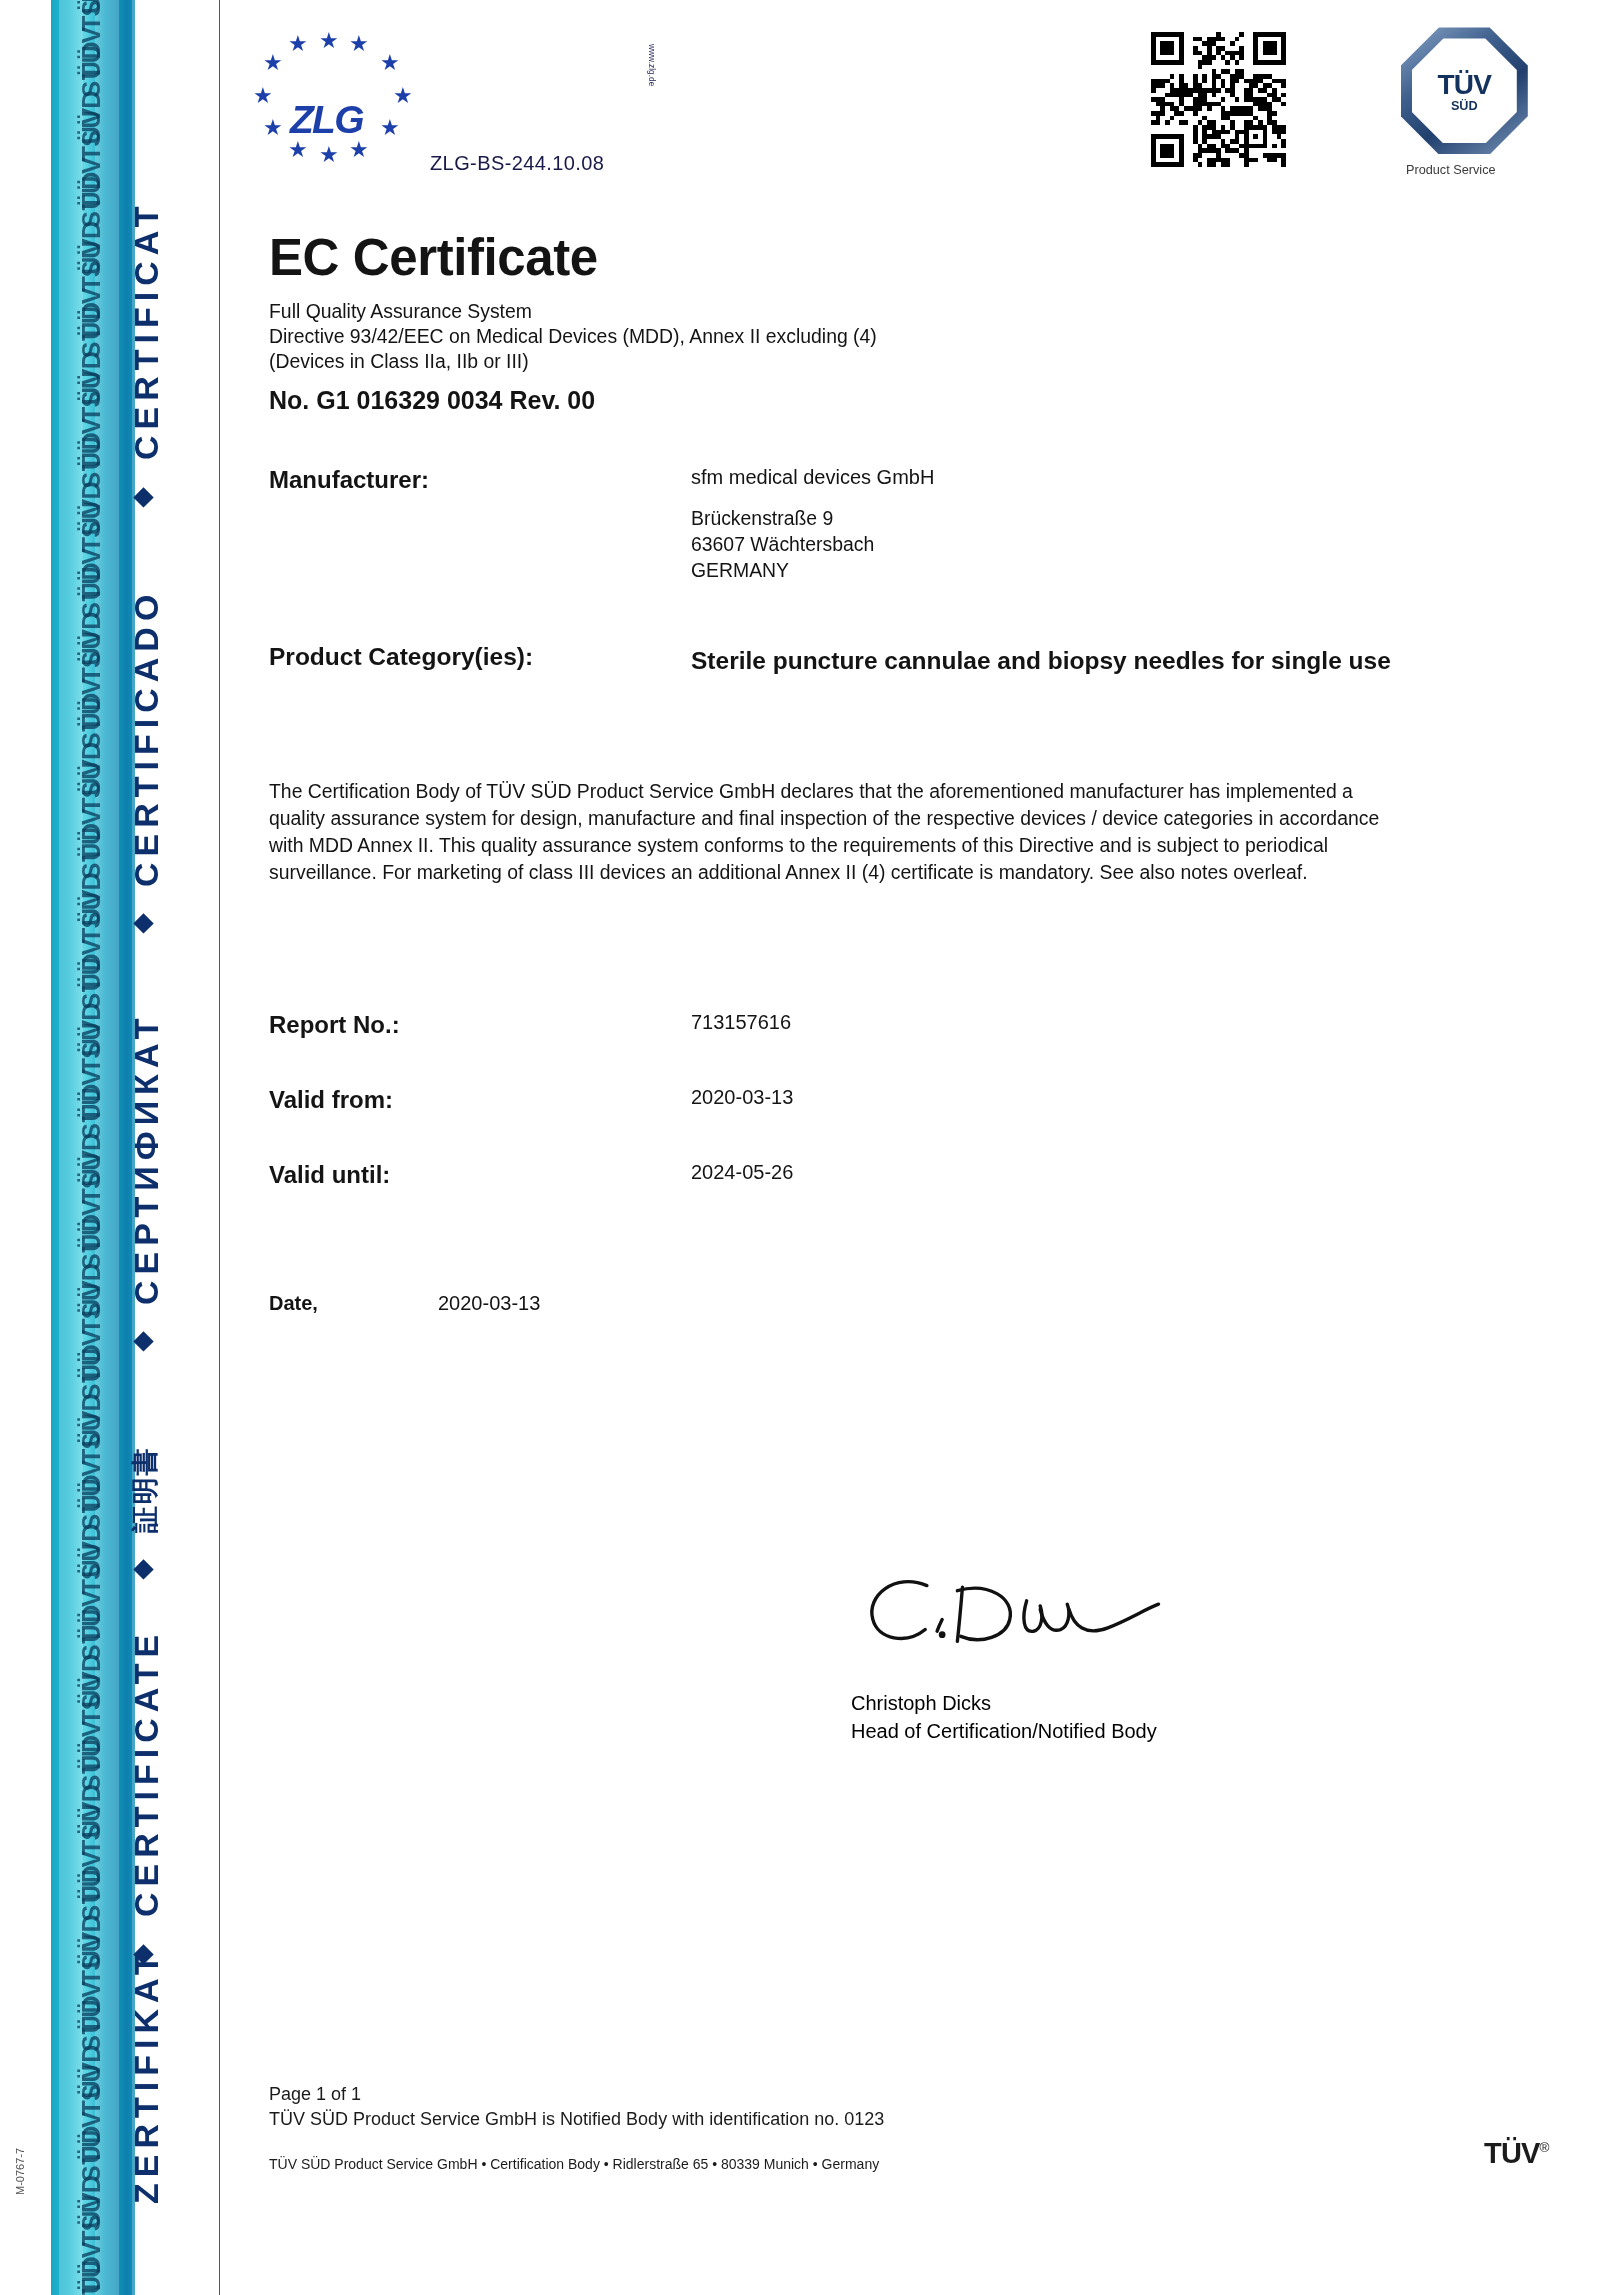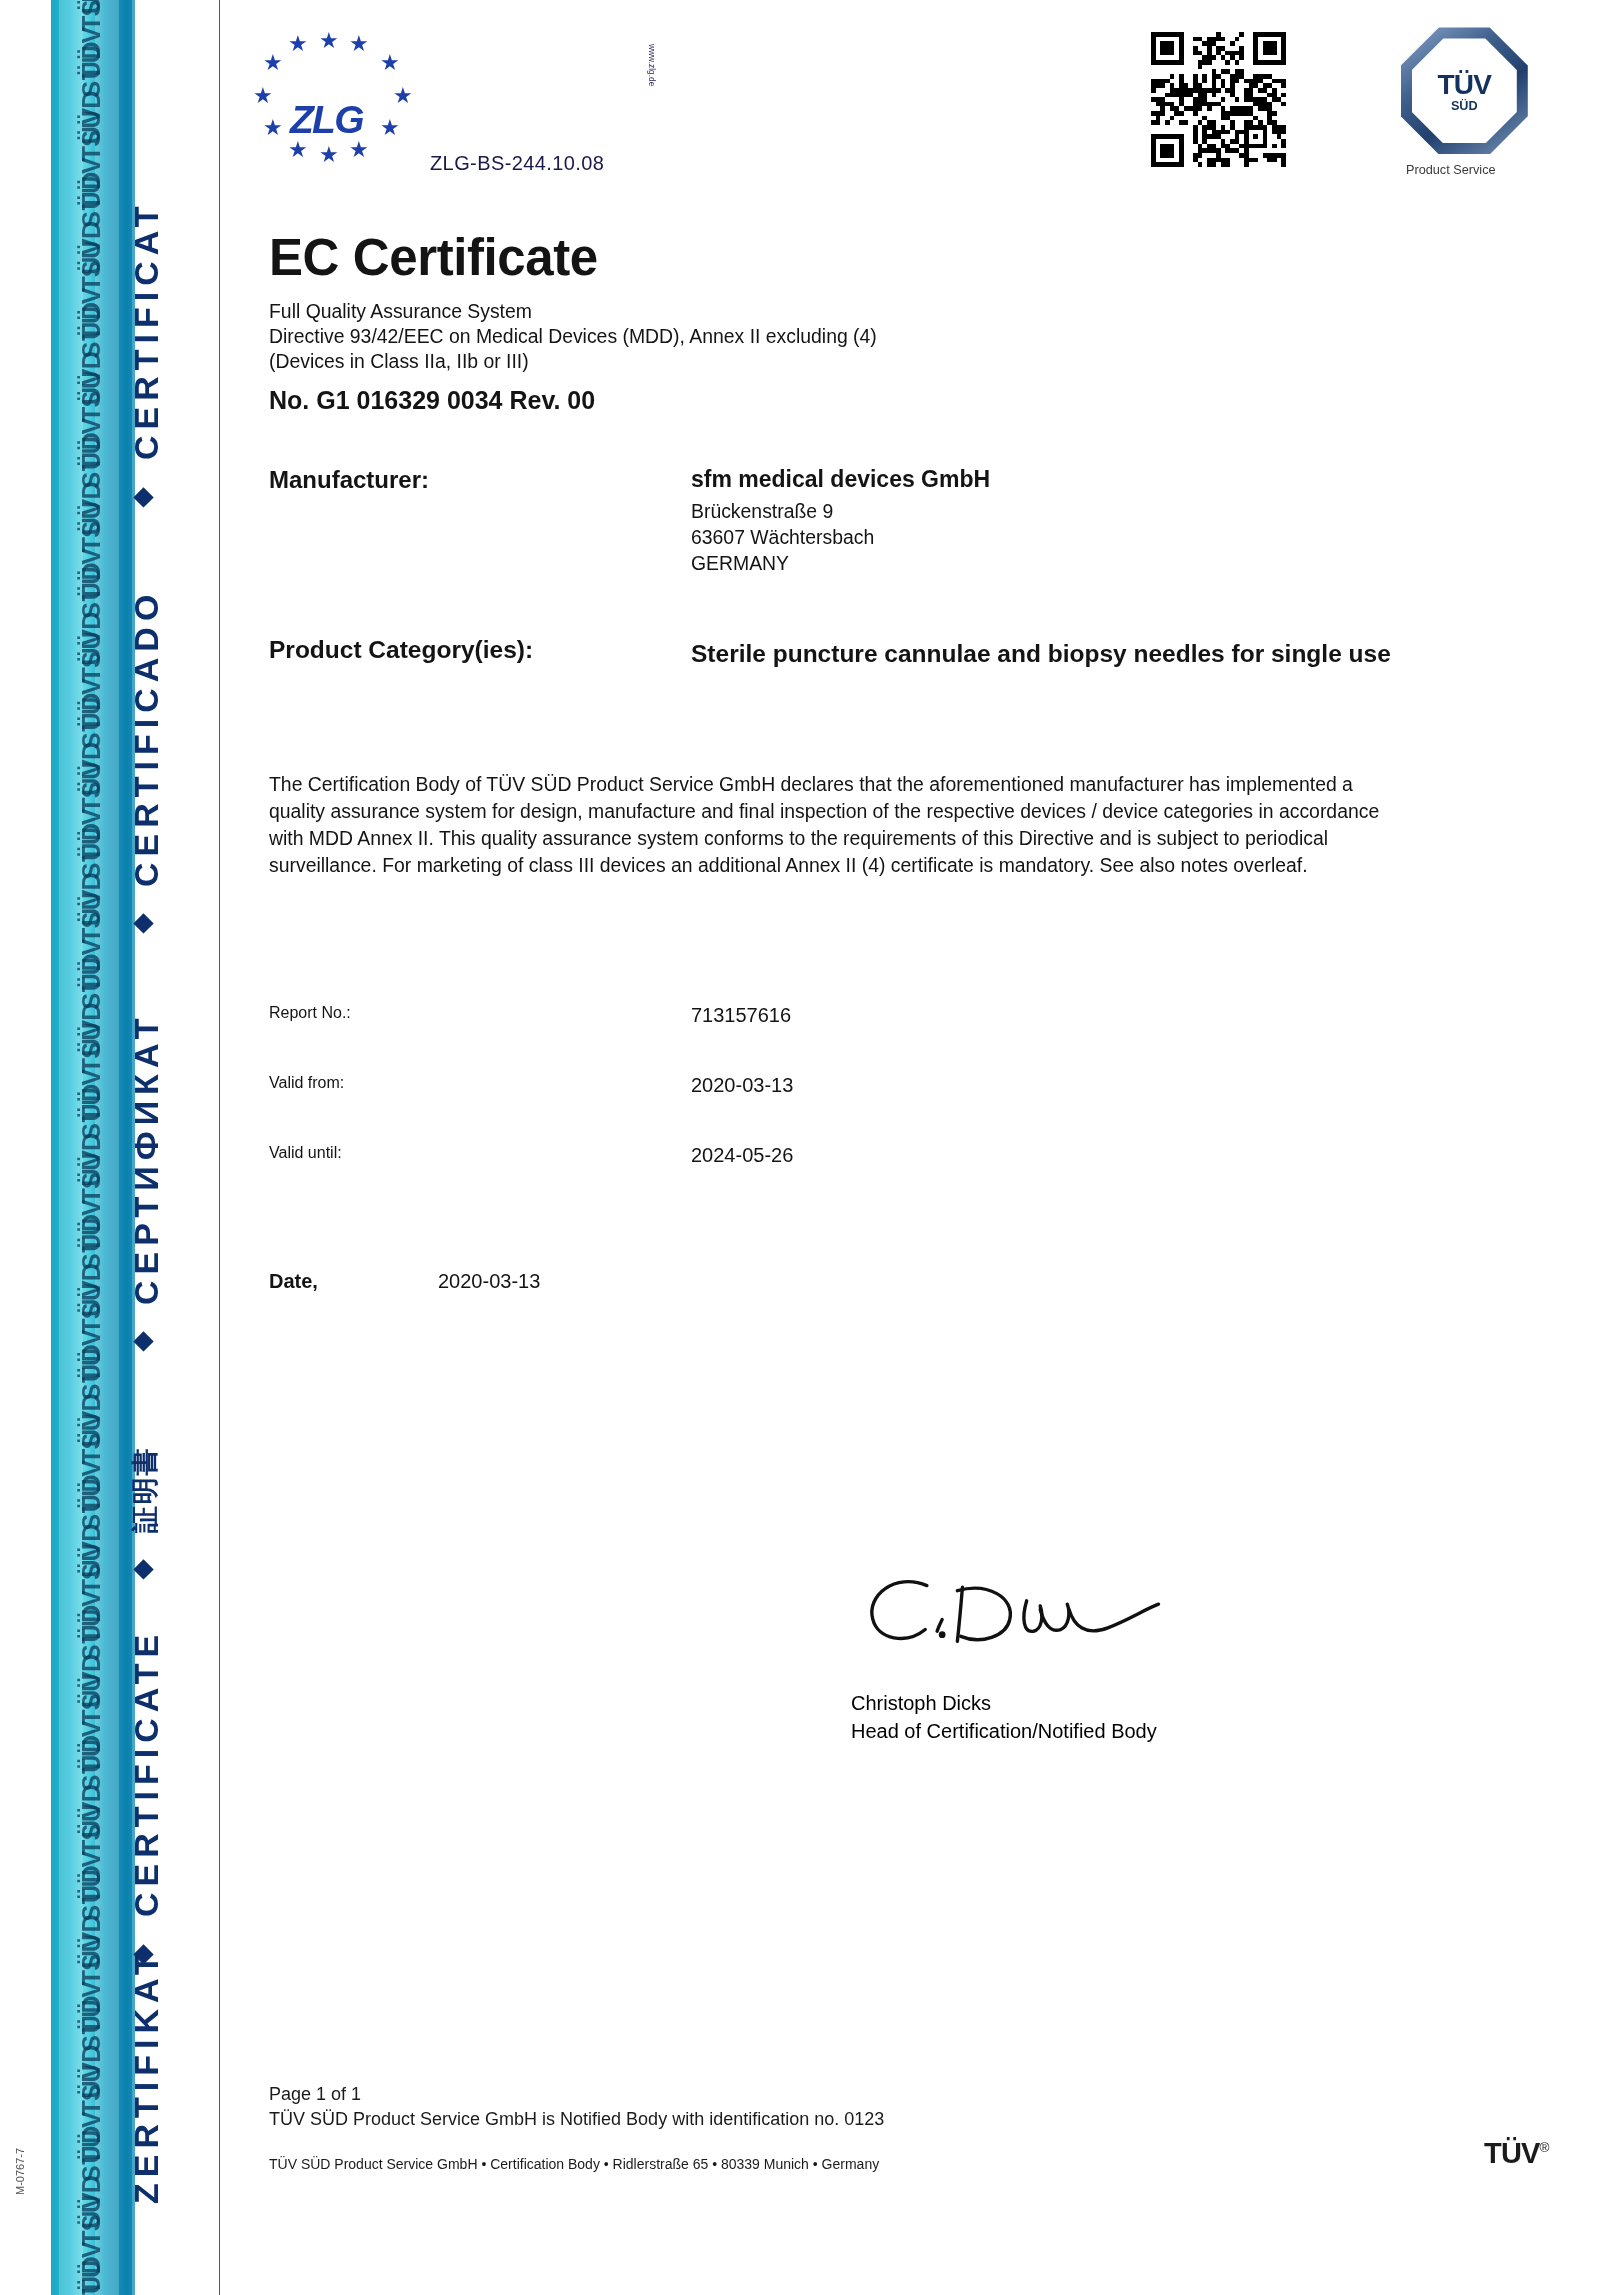--- a/index.html
+++ b/index.html
@@ -227,9 +227,9 @@
     font-size: 24px;
   }
   .mfr-name {
-    font-size: 23px;
-    font-weight: bold;
-    margin-bottom: 5px;
+    font-size: 20px;
+    font-weight: normal;
+    margin-bottom: 16px;
   }
   .mfr-line {
     font-size: 19.4px;

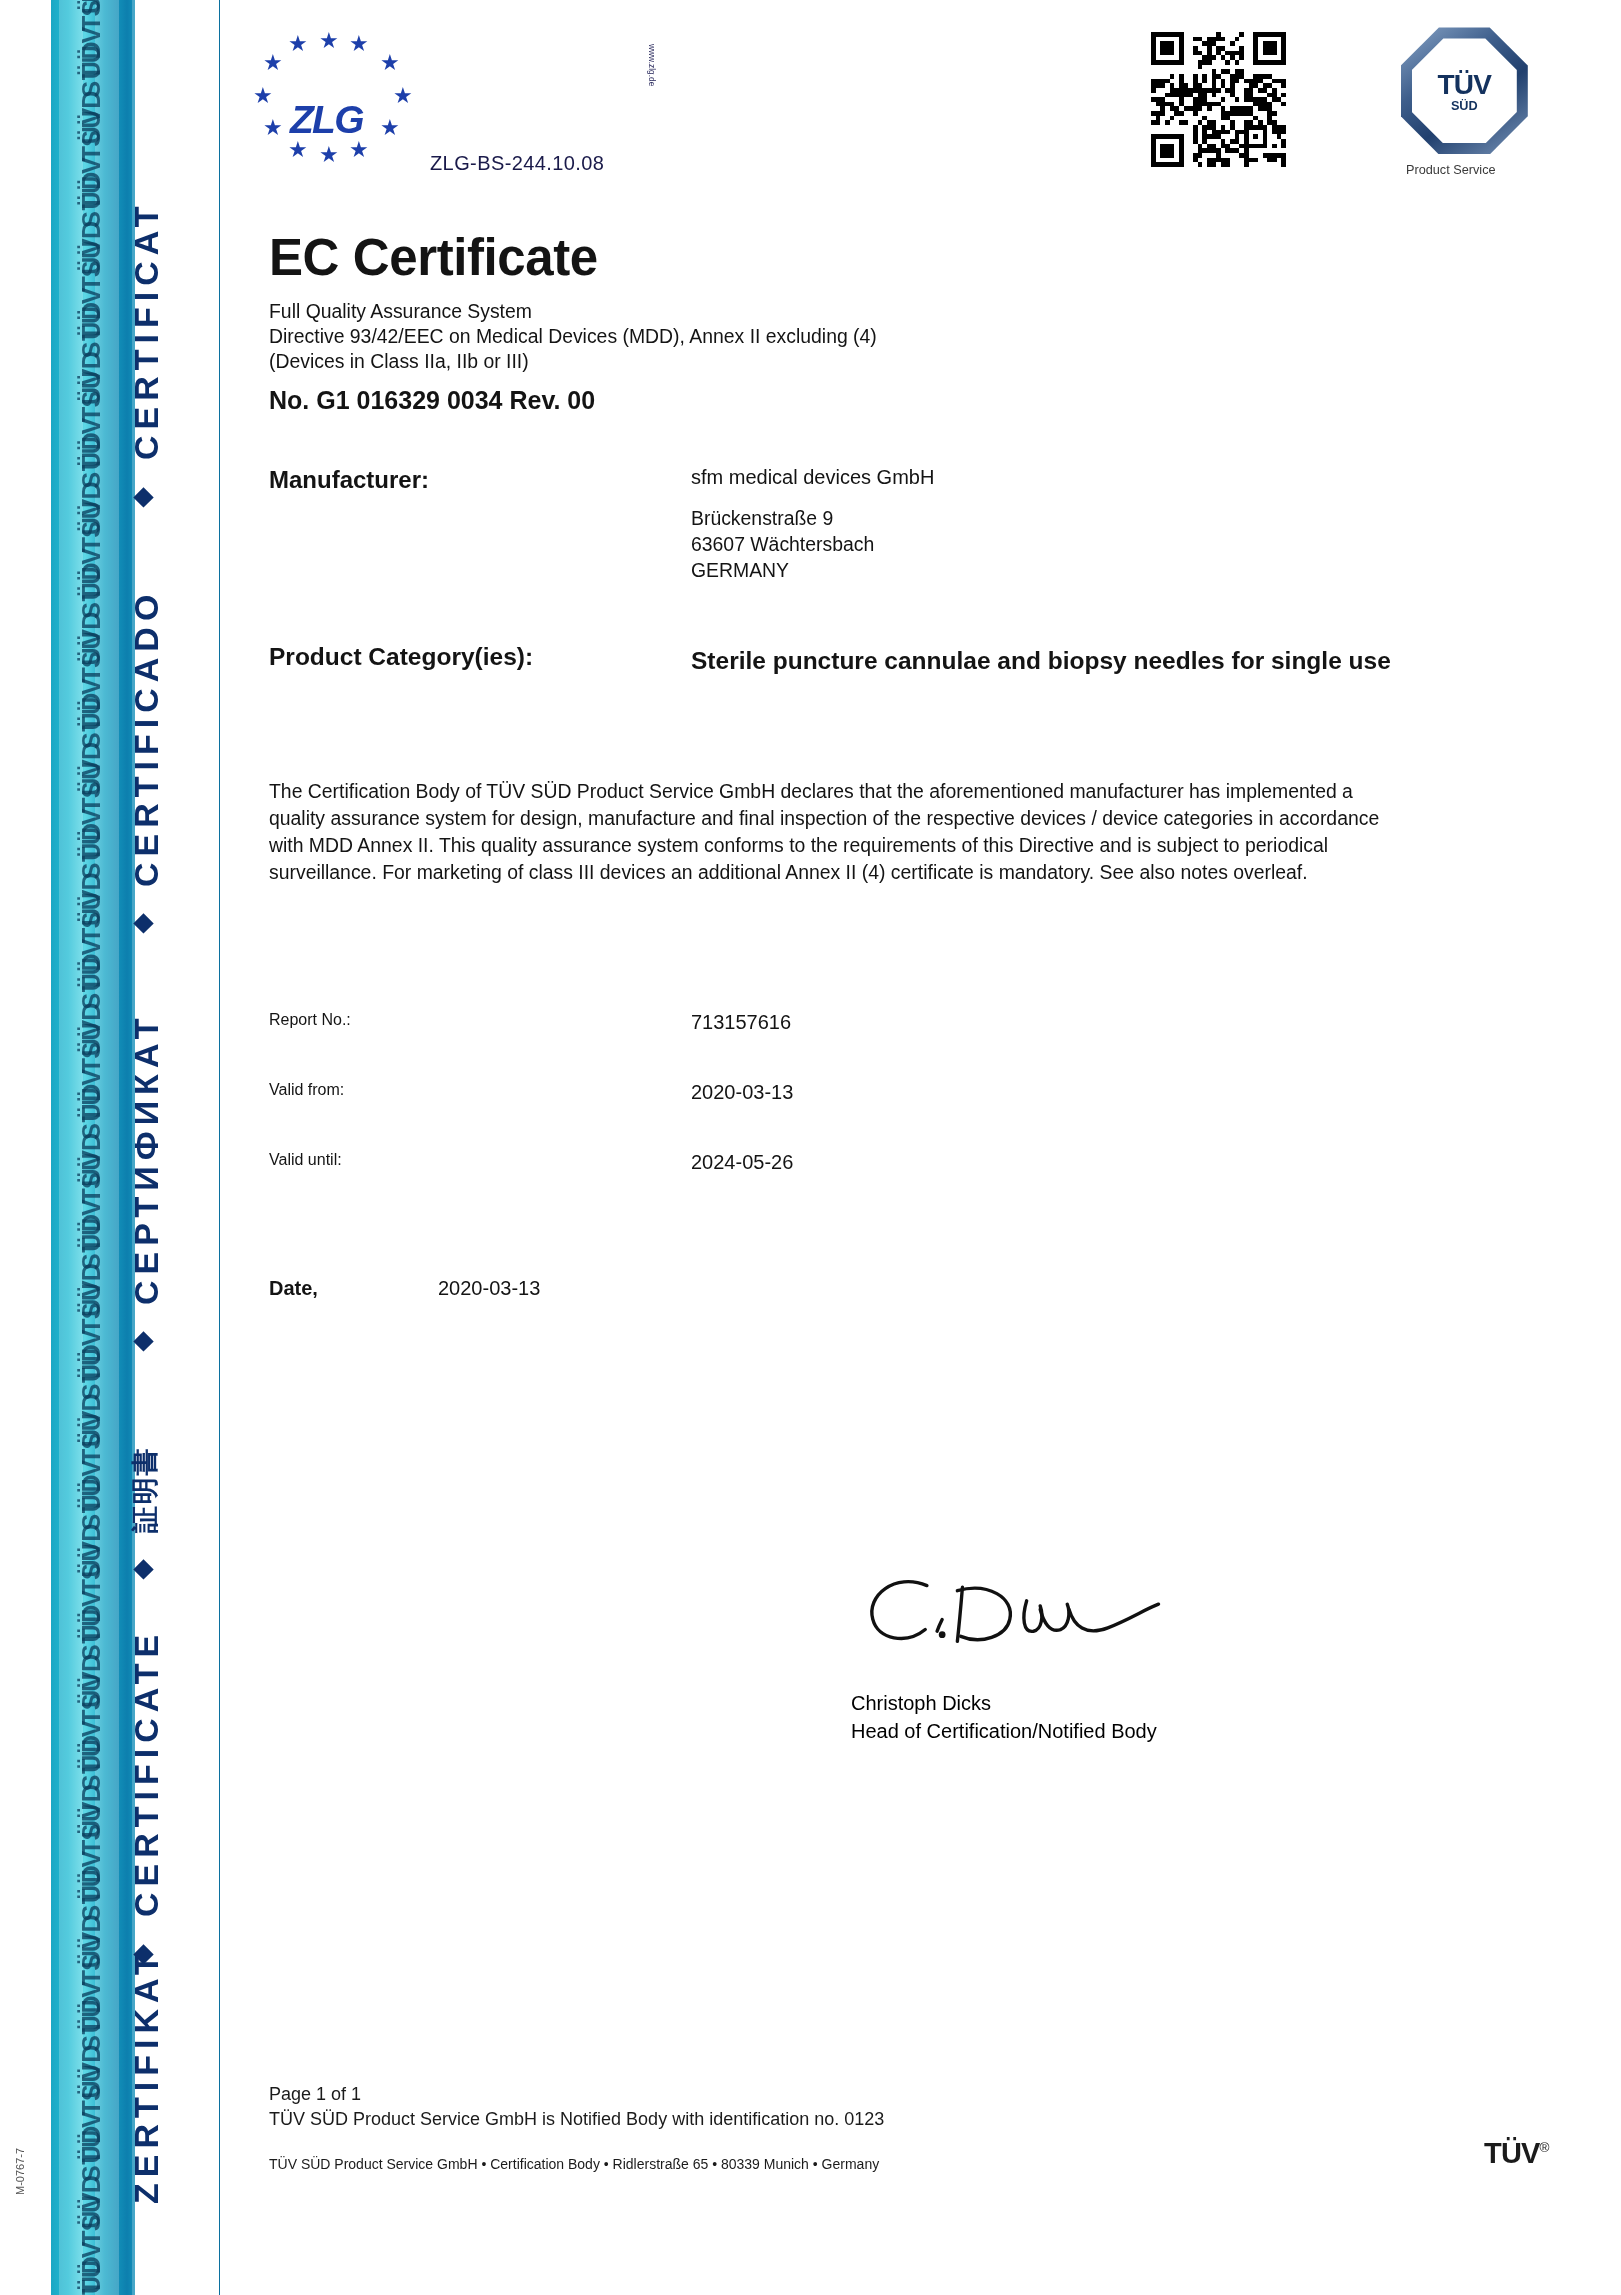--- a/index.html
+++ b/index.html
@@ -266,8 +266,8 @@
   }
   .kv.first { margin-top: 125px; }
   .kv .k {
-    font-size: 16px;
-    font-weight: normal;
+    font-size: 24px;
+    font-weight: bold;
     width: 422px;
     flex: none;
   }

